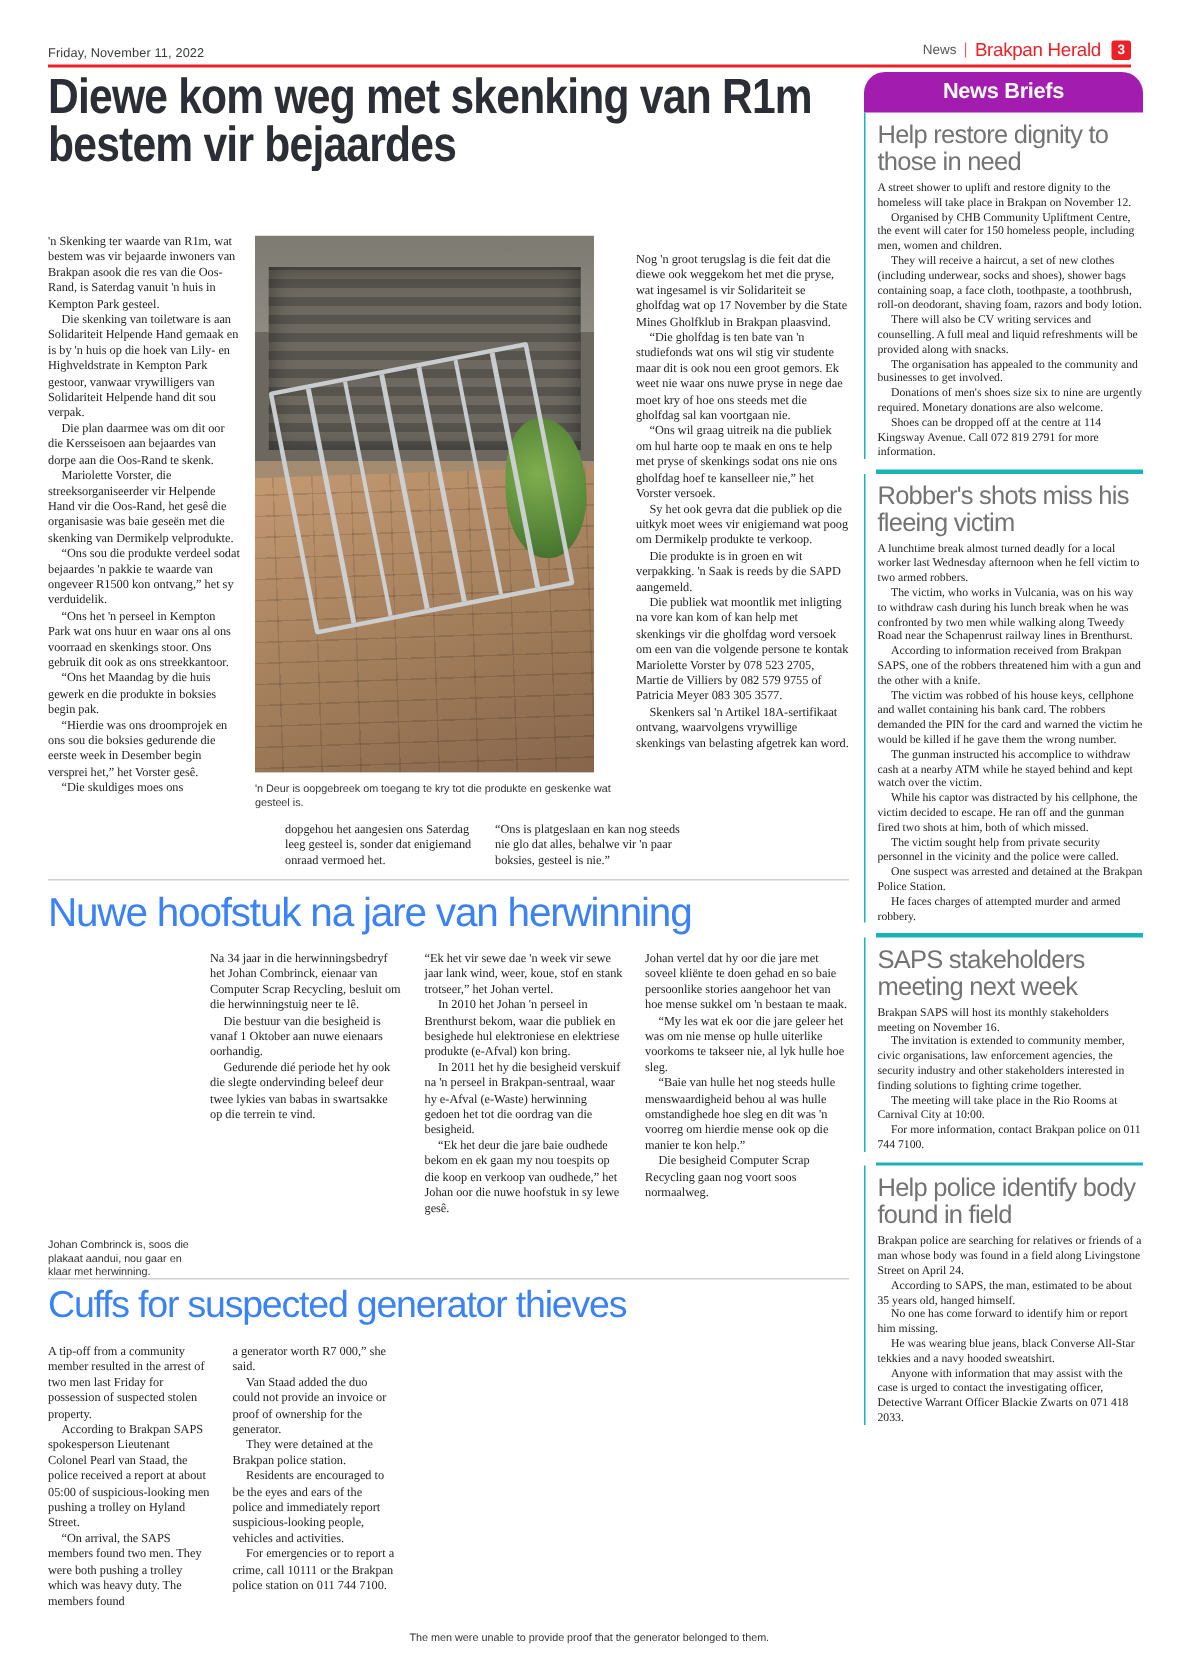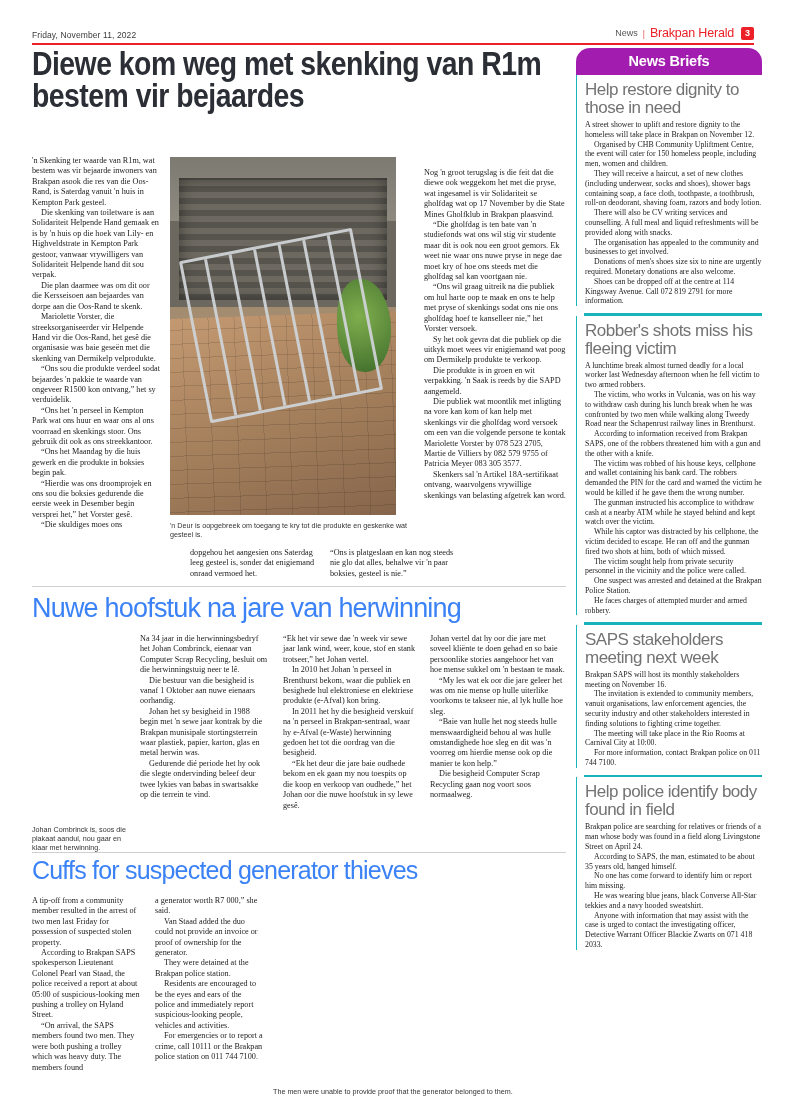--- a/index.html
+++ b/index.html
@@ -347,7 +347,7 @@
     <div class="brief">
       <h2>SAPS stakeholders meeting next week</h2>
       <p>Brakpan SAPS will host its monthly stakeholders meeting on November 16.</p>
-      <p>The invitation is extended to community members, vanuit organisations, law enforcement agencies, the security industry and other stakeholders interested in finding solutions to fighting crime together.</p>
+      <p>The invitation is extended to community member, civic organisations, law enforcement agencies, the security industry and other stakeholders interested in finding solutions to fighting crime together.</p>
       <p>The meeting will take place in the Rio Rooms at Carnival City at 10:00.</p>
       <p>For more information, contact Brakpan police on 011 744 7100.</p>
     </div>

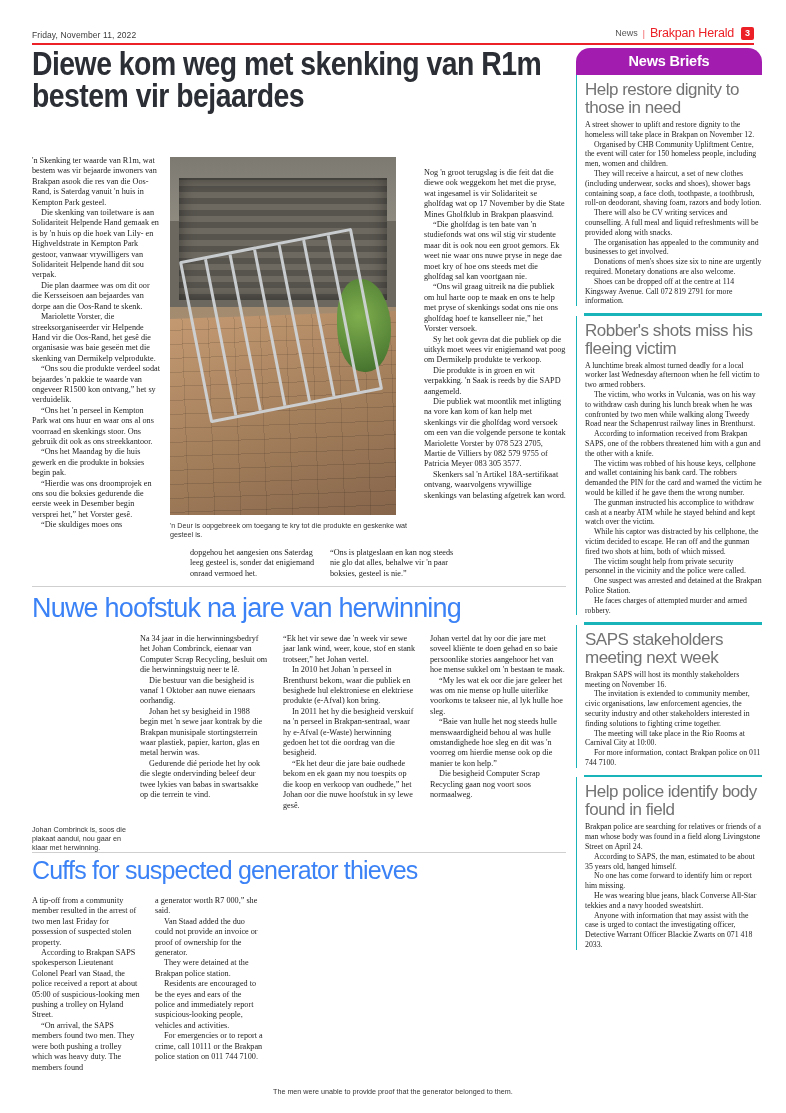--- a/index.html
+++ b/index.html
@@ -271,7 +271,6 @@
   <div class="body-col" style="position:absolute;left:140px;top:634px;width:128px;">
     <p>Na 34 jaar in die herwinningsbedryf het Johan Combrinck, eienaar van Computer Scrap Recycling, besluit om die herwinningstuig neer te lê.</p>
     <p>Die bestuur van die besigheid is vanaf 1 Oktober aan nuwe eienaars oorhandig.</p>
-    <p>Johan het sy besigheid in 1988 begin met 'n sewe jaar kontrak by die Brakpan munisipale stortingsterrein waar plastiek, papier, karton, glas en metal herwin was.</p>
     <p>Gedurende dié periode het hy ook die slegte ondervinding beleef deur twee lykies van babas in swartsakke op die terrein te vind.</p>
   </div>
   <div class="body-col" style="position:absolute;left:283px;top:634px;width:133px;">

